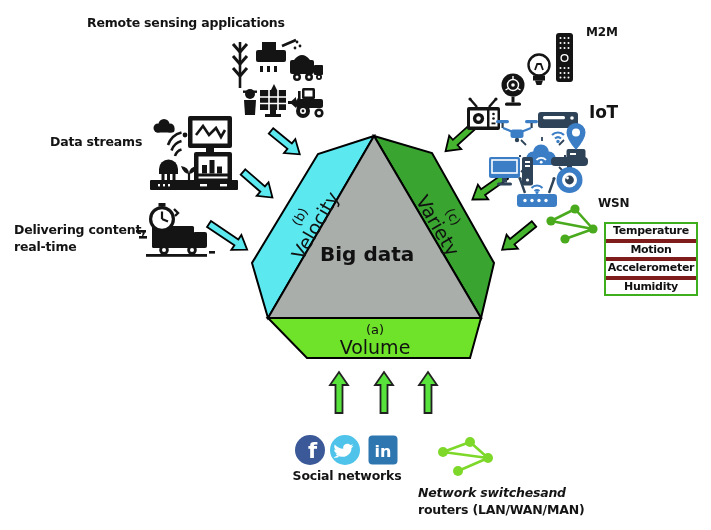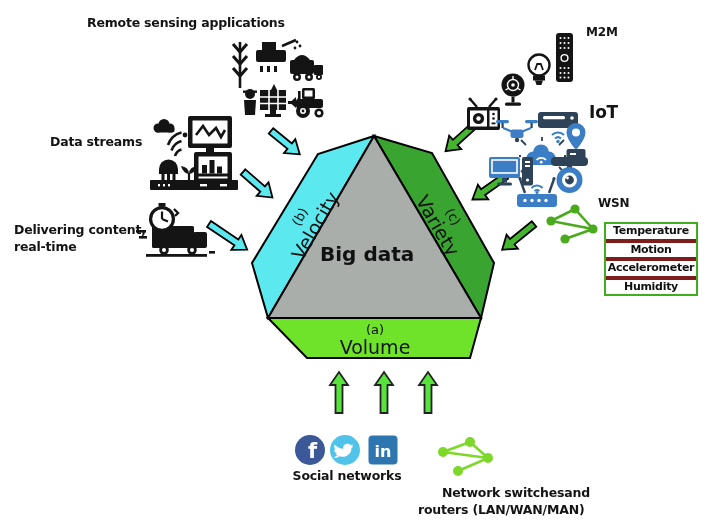--- a/index.html
+++ b/index.html
@@ -23,7 +23,7 @@
   #delivering-label{line-height:17px;}
   #network-label{position:absolute;left:418px;top:484px;width:196px;font-weight:700;font-size:12.5px;
                  letter-spacing:-0.2px;color:#141414;line-height:17px;}
-  #network-label .l1{display:flex;justify-content:center;}
+  #network-label .l1{display:flex;justify-content:flex-start;font-style:italic;}
   #social-label{left:291px;top:468px;width:112px;text-align:center;}
 </style>
 </head>

